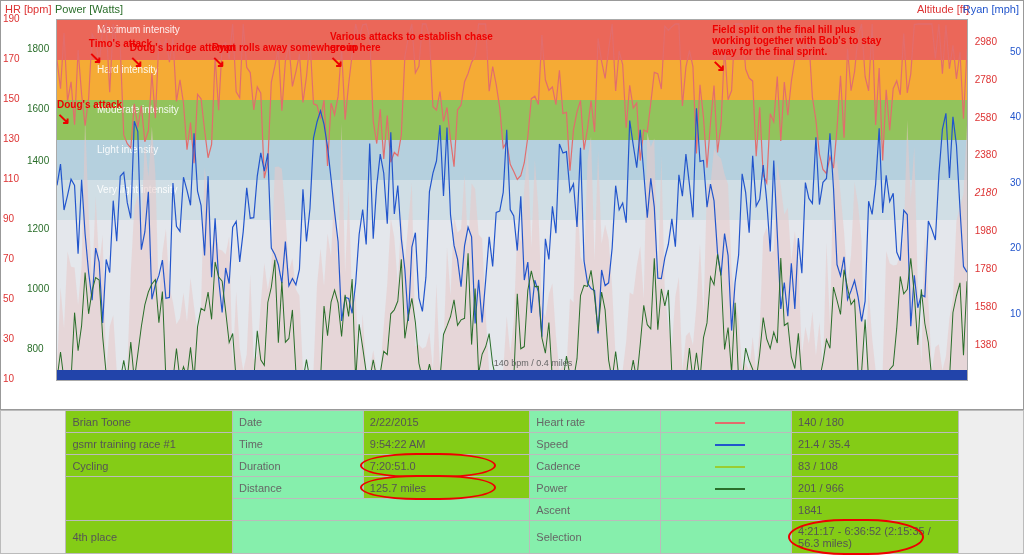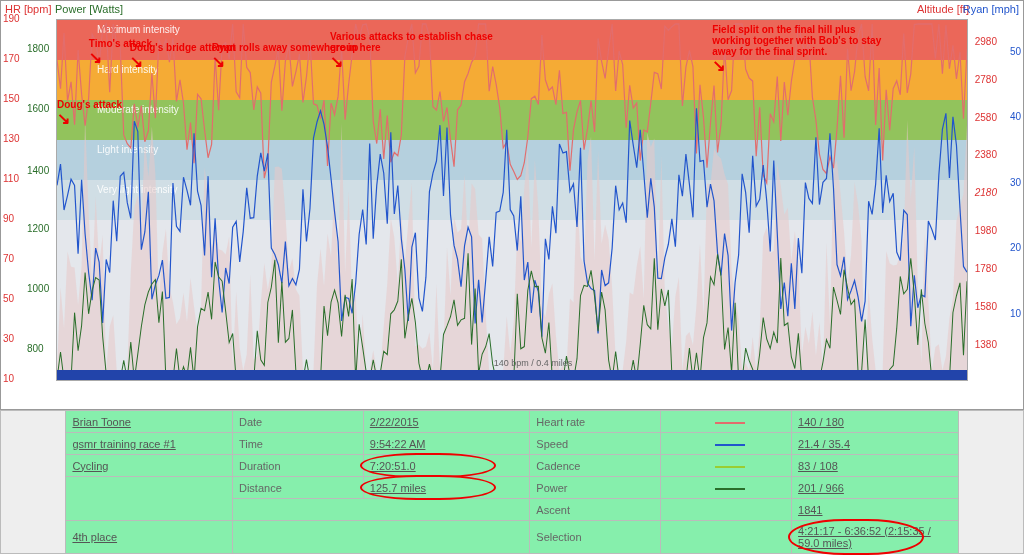--- a/index.html
+++ b/index.html
@@ -51,7 +51,7 @@
       <span class="tick-left2" style="top: 342px;">800</span>
       <span class="tick-left2" style="top: 282px;">1000</span>
       <span class="tick-left2" style="top: 222px;">1200</span>
-      <span class="tick-left2" style="top: 164px;">1400</span>
+      <span class="tick-left2" style="top: 154px;">1400</span>
       <span class="tick-left2" style="top: 102px;">1600</span>
       <span class="tick-left2" style="top: 42px;">1800</span>
       <span class="tick-right" style="top: 306.545px;">10</span>

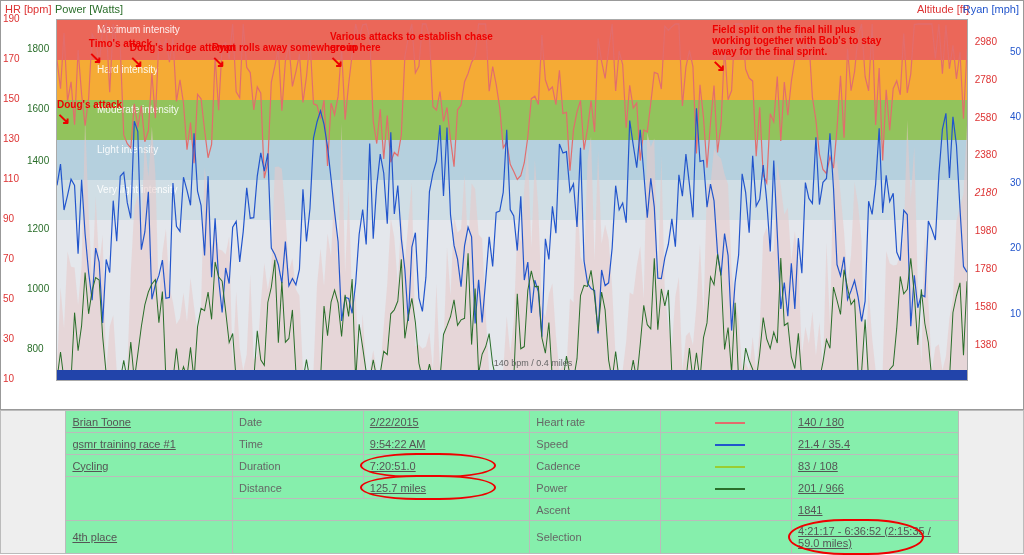--- a/index.html
+++ b/index.html
@@ -20,7 +20,7 @@
   .table { width: 1024px; border-collapse: collapse; table-layout: fixed; }
   .table td { border: 1px solid #bbb; padding: 4px 6px; height: 22px; font-size: 11px; color: #555; background: #f3f3f3; }
   .table td.label { background: #86efac; color: #666; width: 110px; }
-  .table td.val { background: #86efac; width: 140px; text-decoration: underline; }
+  .table td.val { background: #84cc16; width: 140px; }
   .table td.spacer { width: 55px; background: #eee; }
   .legend-line { display: inline-block; width: 30px; height: 2px; vertical-align: middle; margin-left: 8px; }
   .circled { position: relative; }

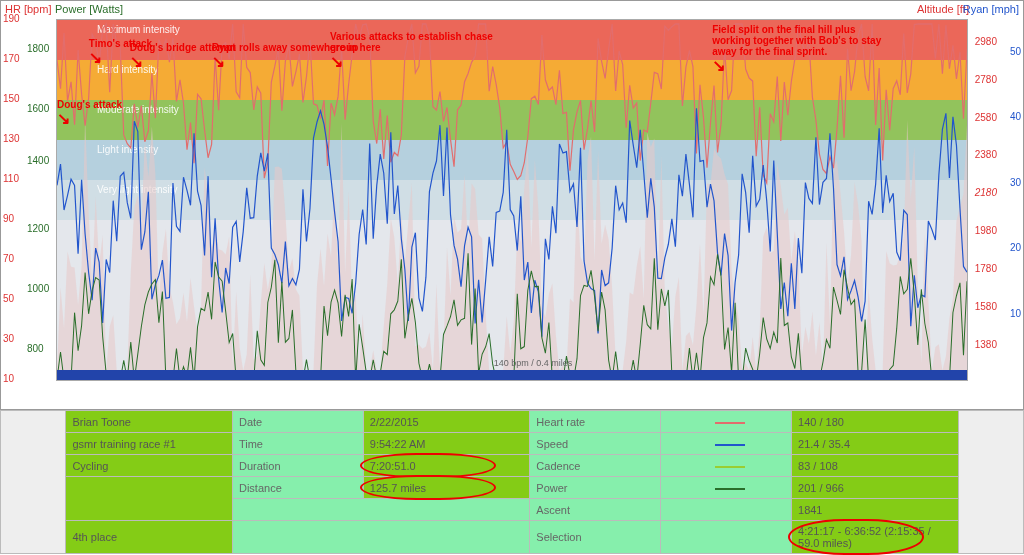--- a/index.html
+++ b/index.html
@@ -151,7 +151,7 @@
     <td class="label" colspan="2"></td>
     <td class="label">Selection</td>
     <td class="label"></td>
-    <td class="val circled">4:21:17 - 6:36:52 (2:15:35 / 59.0 miles)</td>
+    <td class="val circled">4:21:17 - 6:36:52 (2:15:35 / 56.3 miles)</td>
   </tr>
 </tbody>
   </table>

